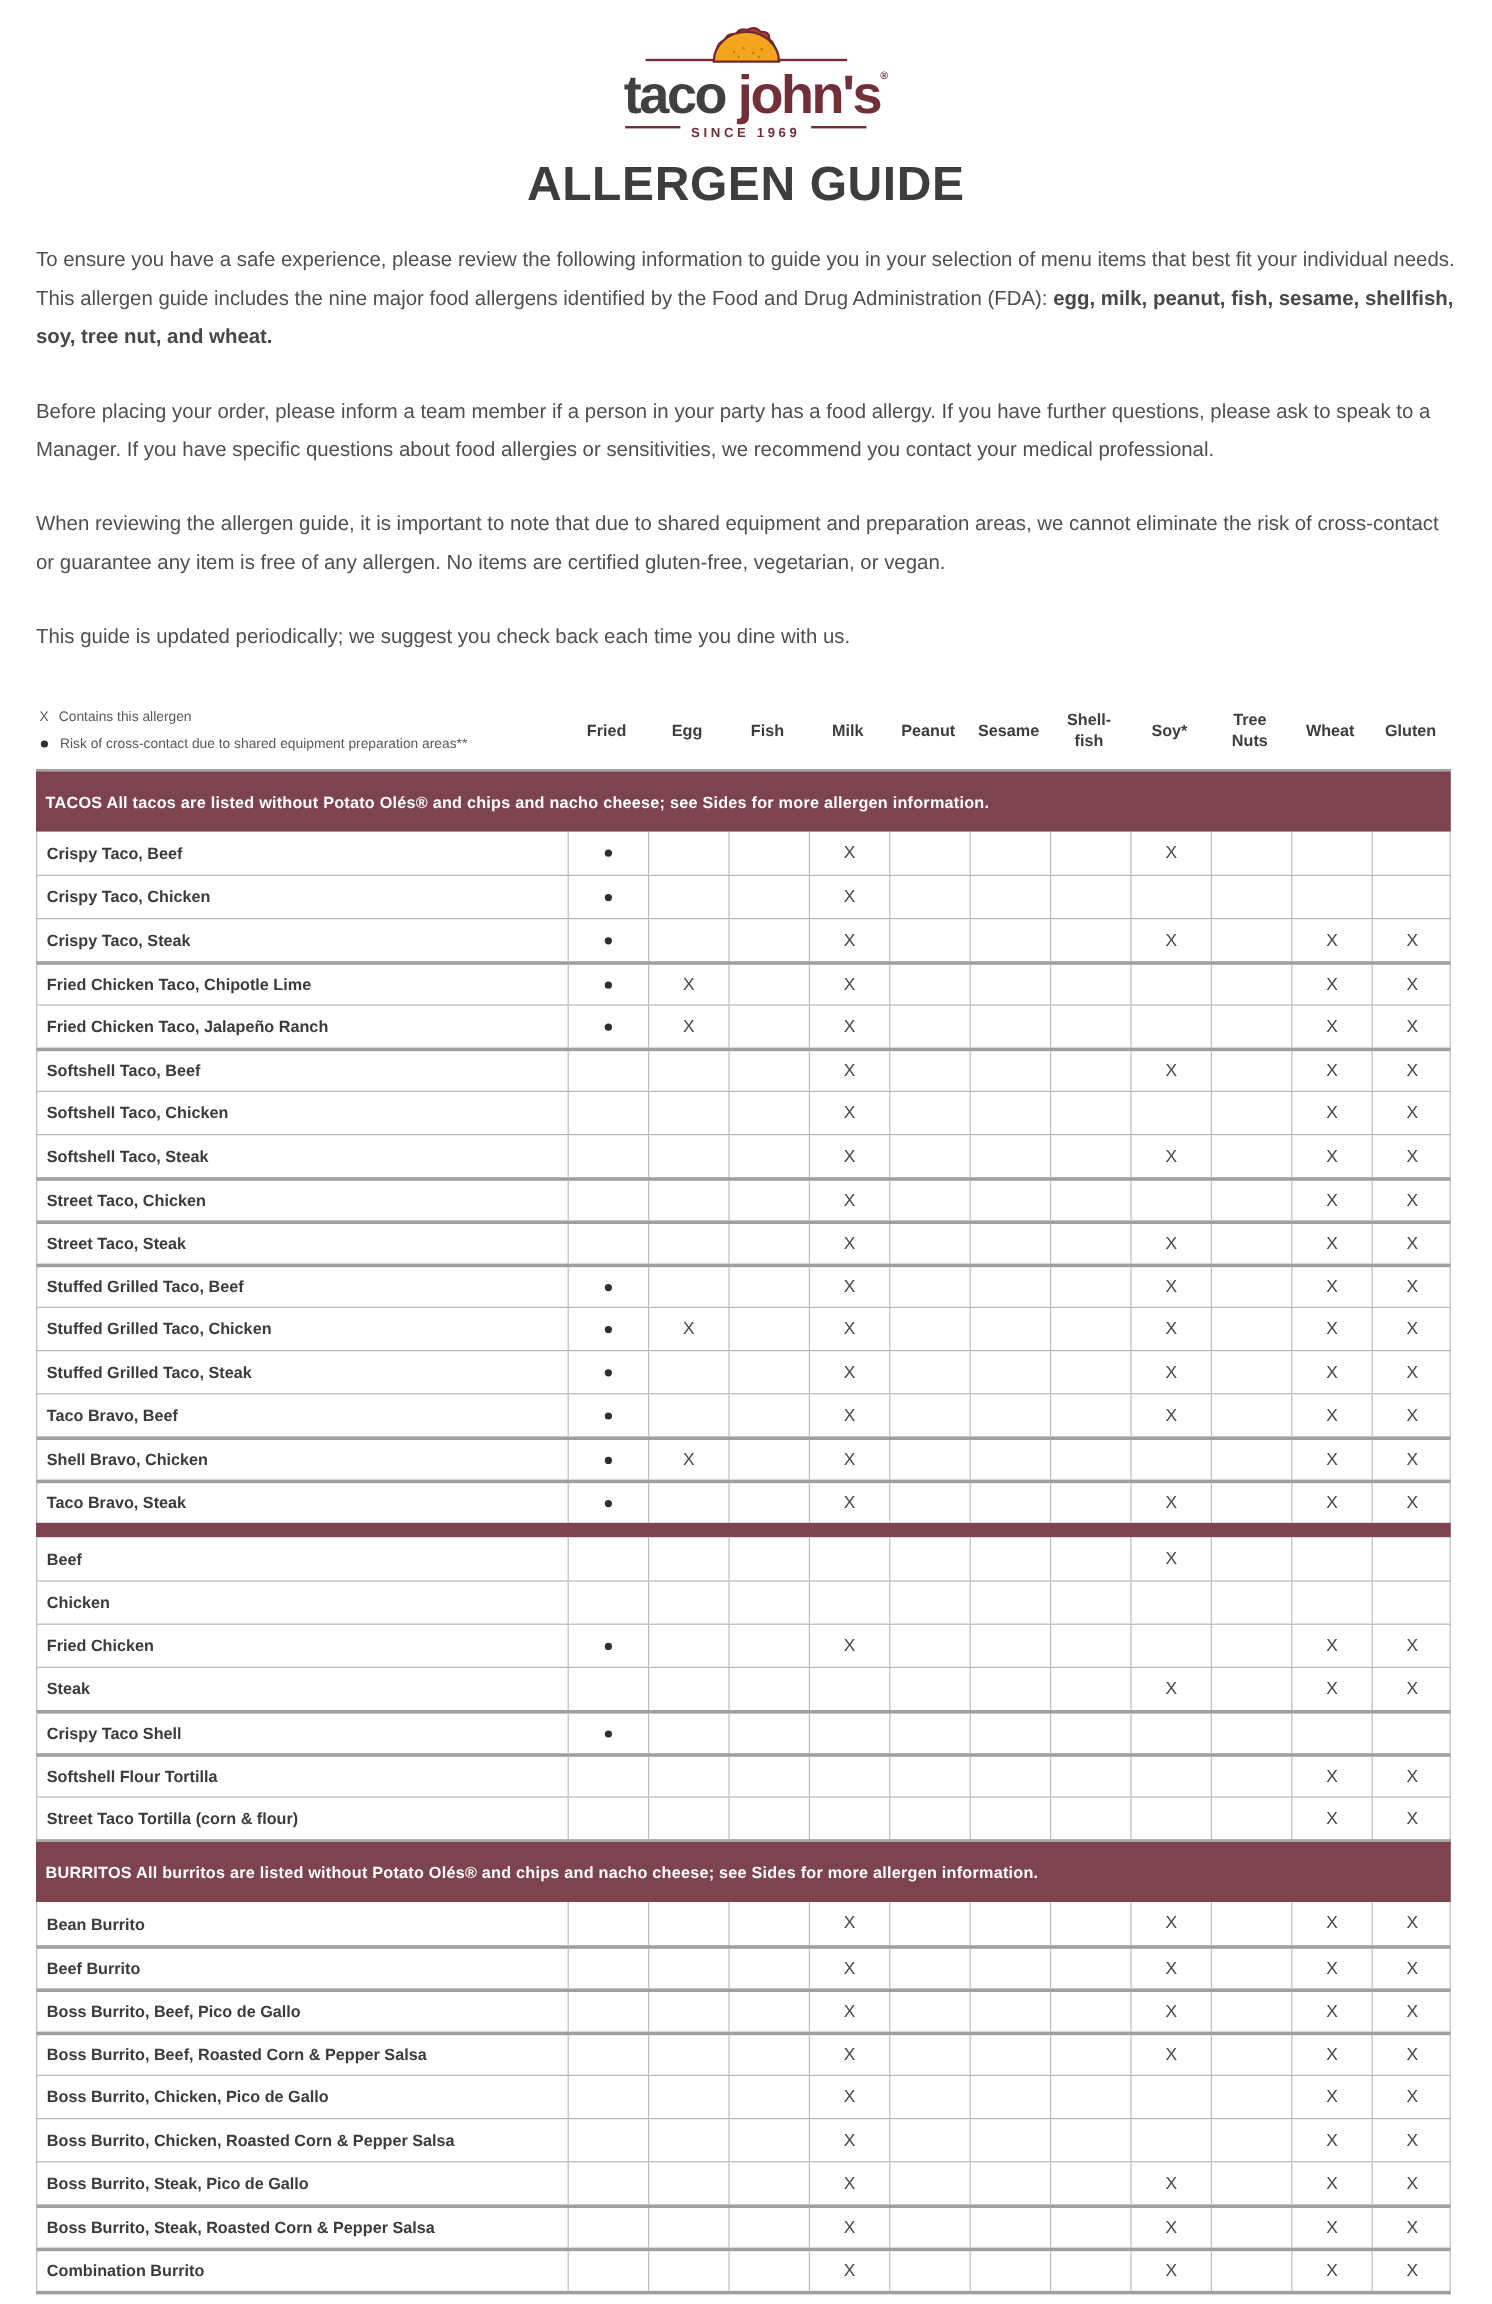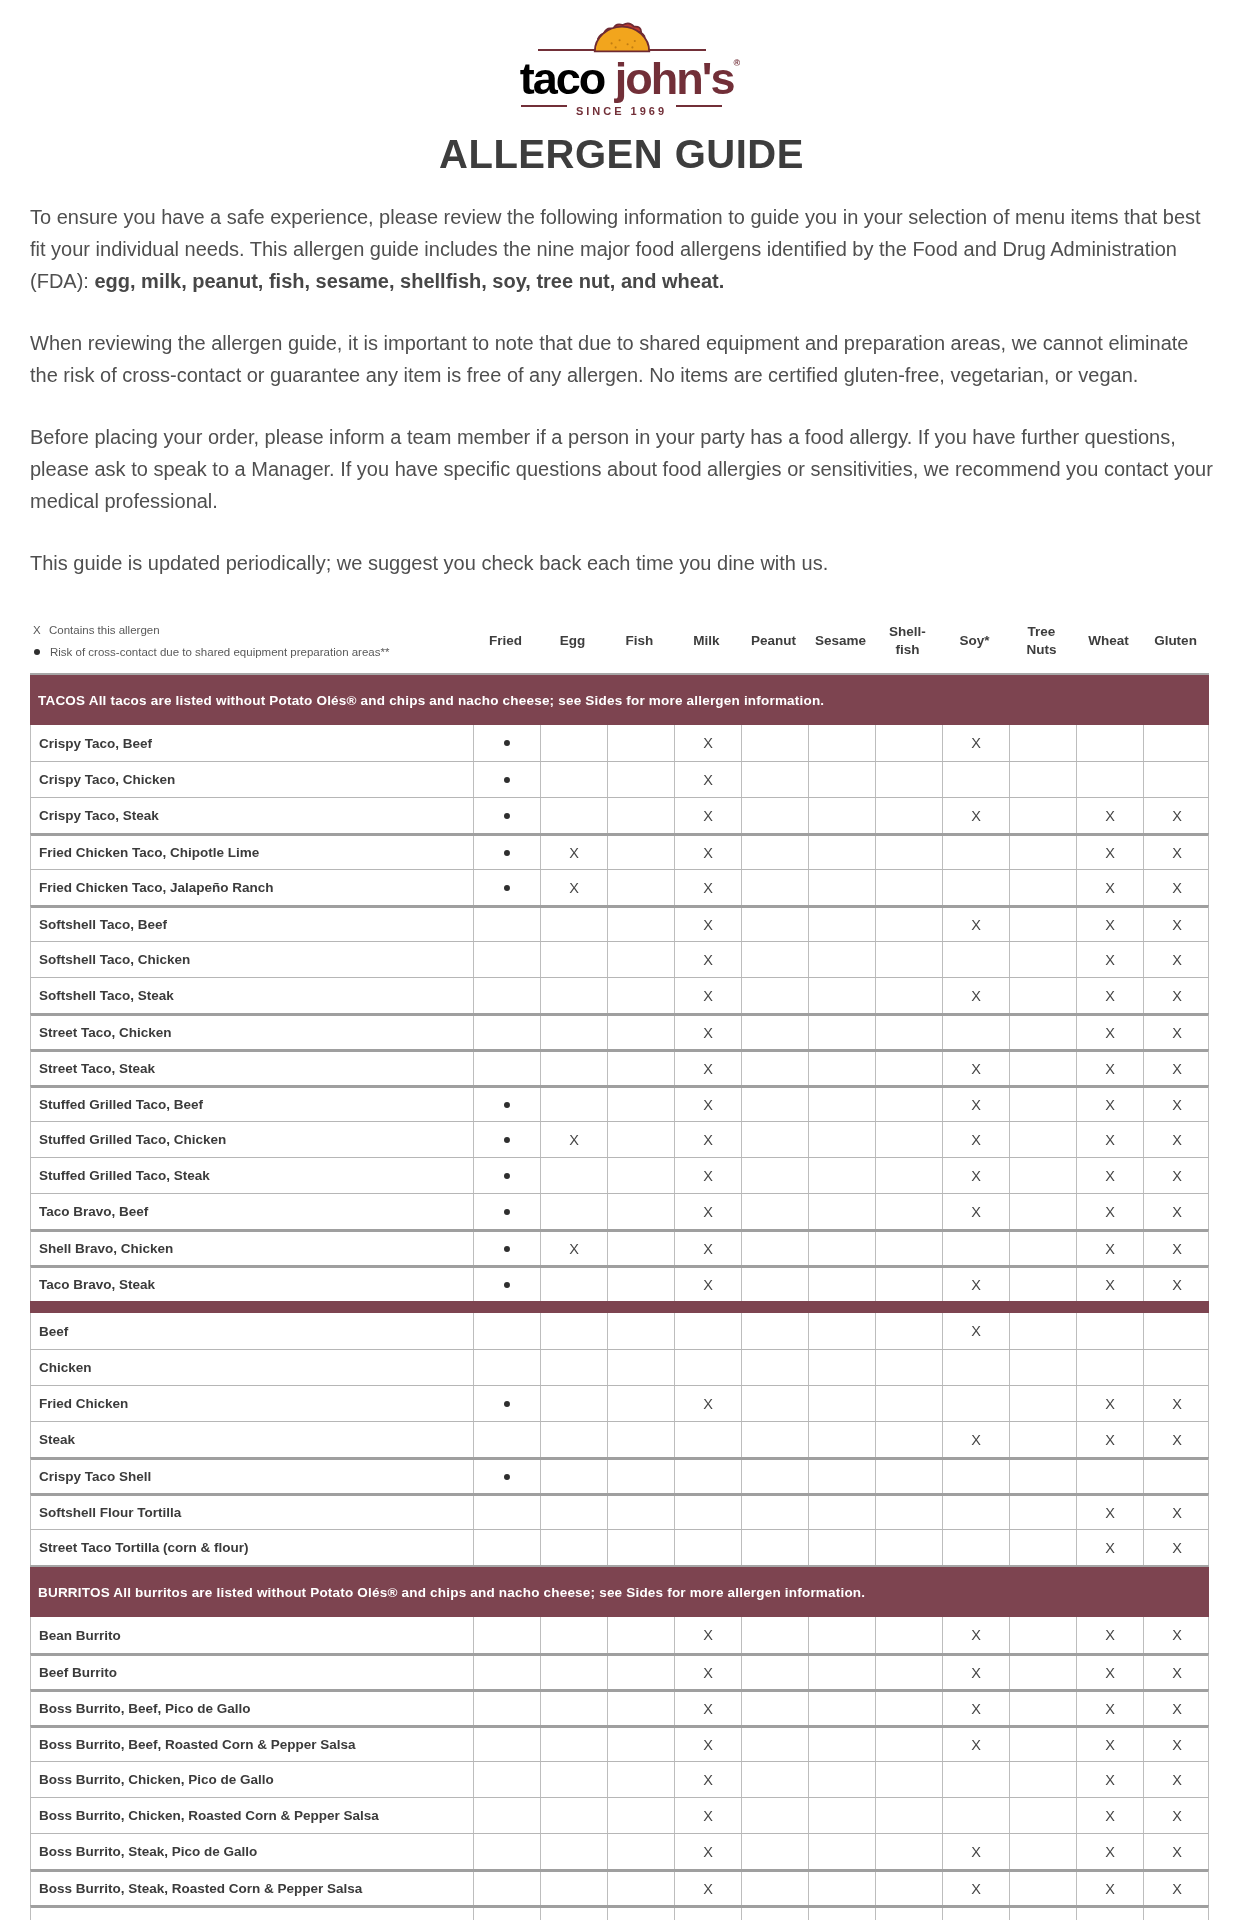--- a/index.html
+++ b/index.html
@@ -16,7 +16,7 @@
   .logo-top .rule{position:absolute;left:0;right:0;bottom:3px;height:2px;background:#722f38;}
   .logo-top svg{position:absolute;left:50%;transform:translateX(-50%);bottom:1px;}
   .wordmark{font-size:45px;font-weight:bold;letter-spacing:-2px;line-height:1.05;margin-top:1px;}
-  .wordmark .w-red{color:#000000;margin-left:17px;}
+  .wordmark .w-red{color:#404040;margin-left:17px;}
   .wordmark .w-maroon{color:#722f38;text-align:center;}
   .wordmark sup{font-size:9px;color:#722f38;vertical-align:28px;letter-spacing:0;}
   .since-row{display:flex;align-items:flex-start;justify-content:center;gap:9px;margin-top:3px;}

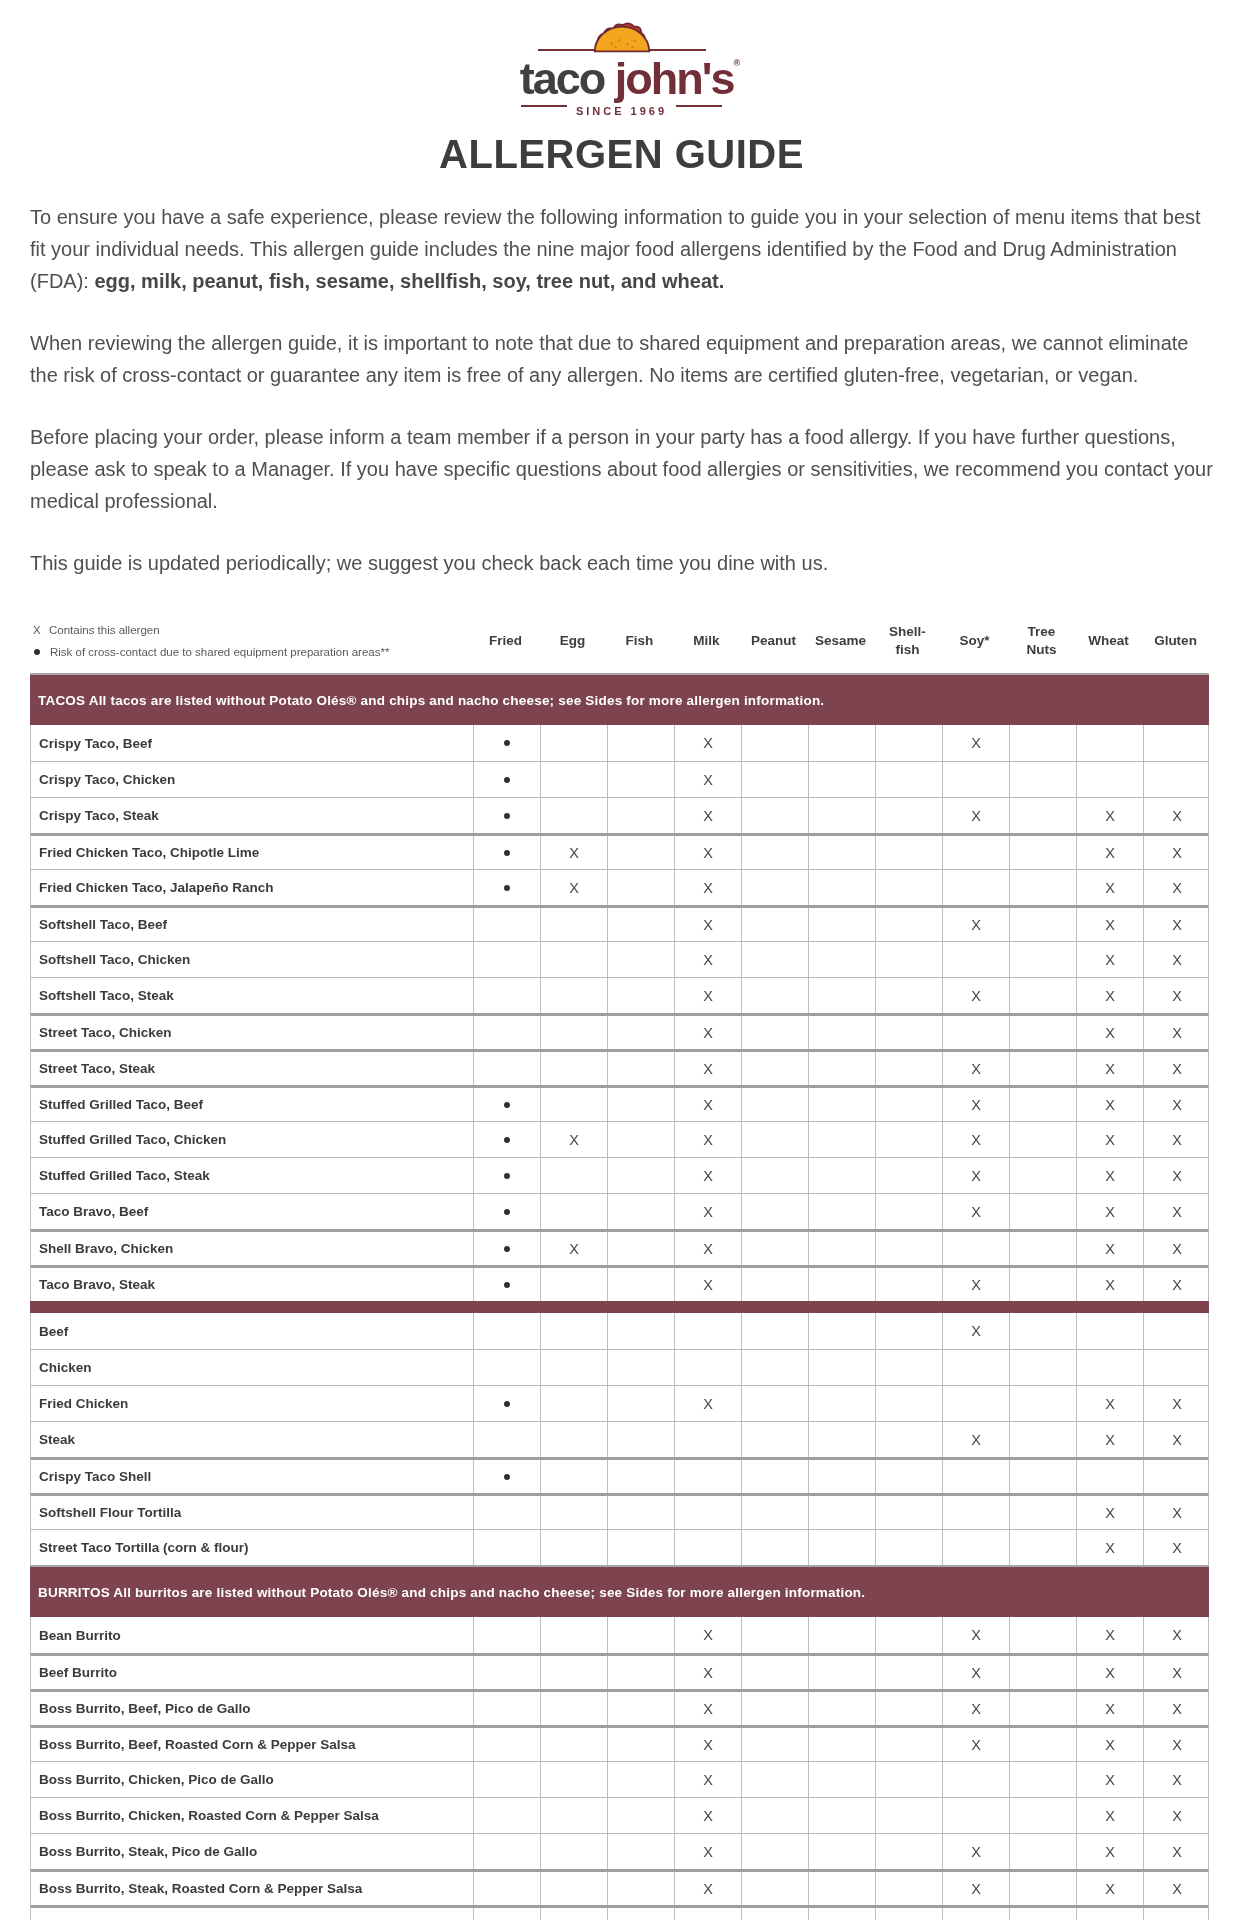--- a/index.html
+++ b/index.html
@@ -29,7 +29,7 @@
     letter-spacing:0.5px;margin:14px 0 0 0;line-height:1.15;
   }
   .intro{margin-top:24px;}
-  .intro p{font-size:20px;line-height:32px;color:#4f4f4f;margin:0 0 30px 0;}
+  .intro p{font-size:17px;line-height:32px;color:#4f4f4f;margin:0 0 30px 0;}
   .intro p b{color:#474747;}
 
   

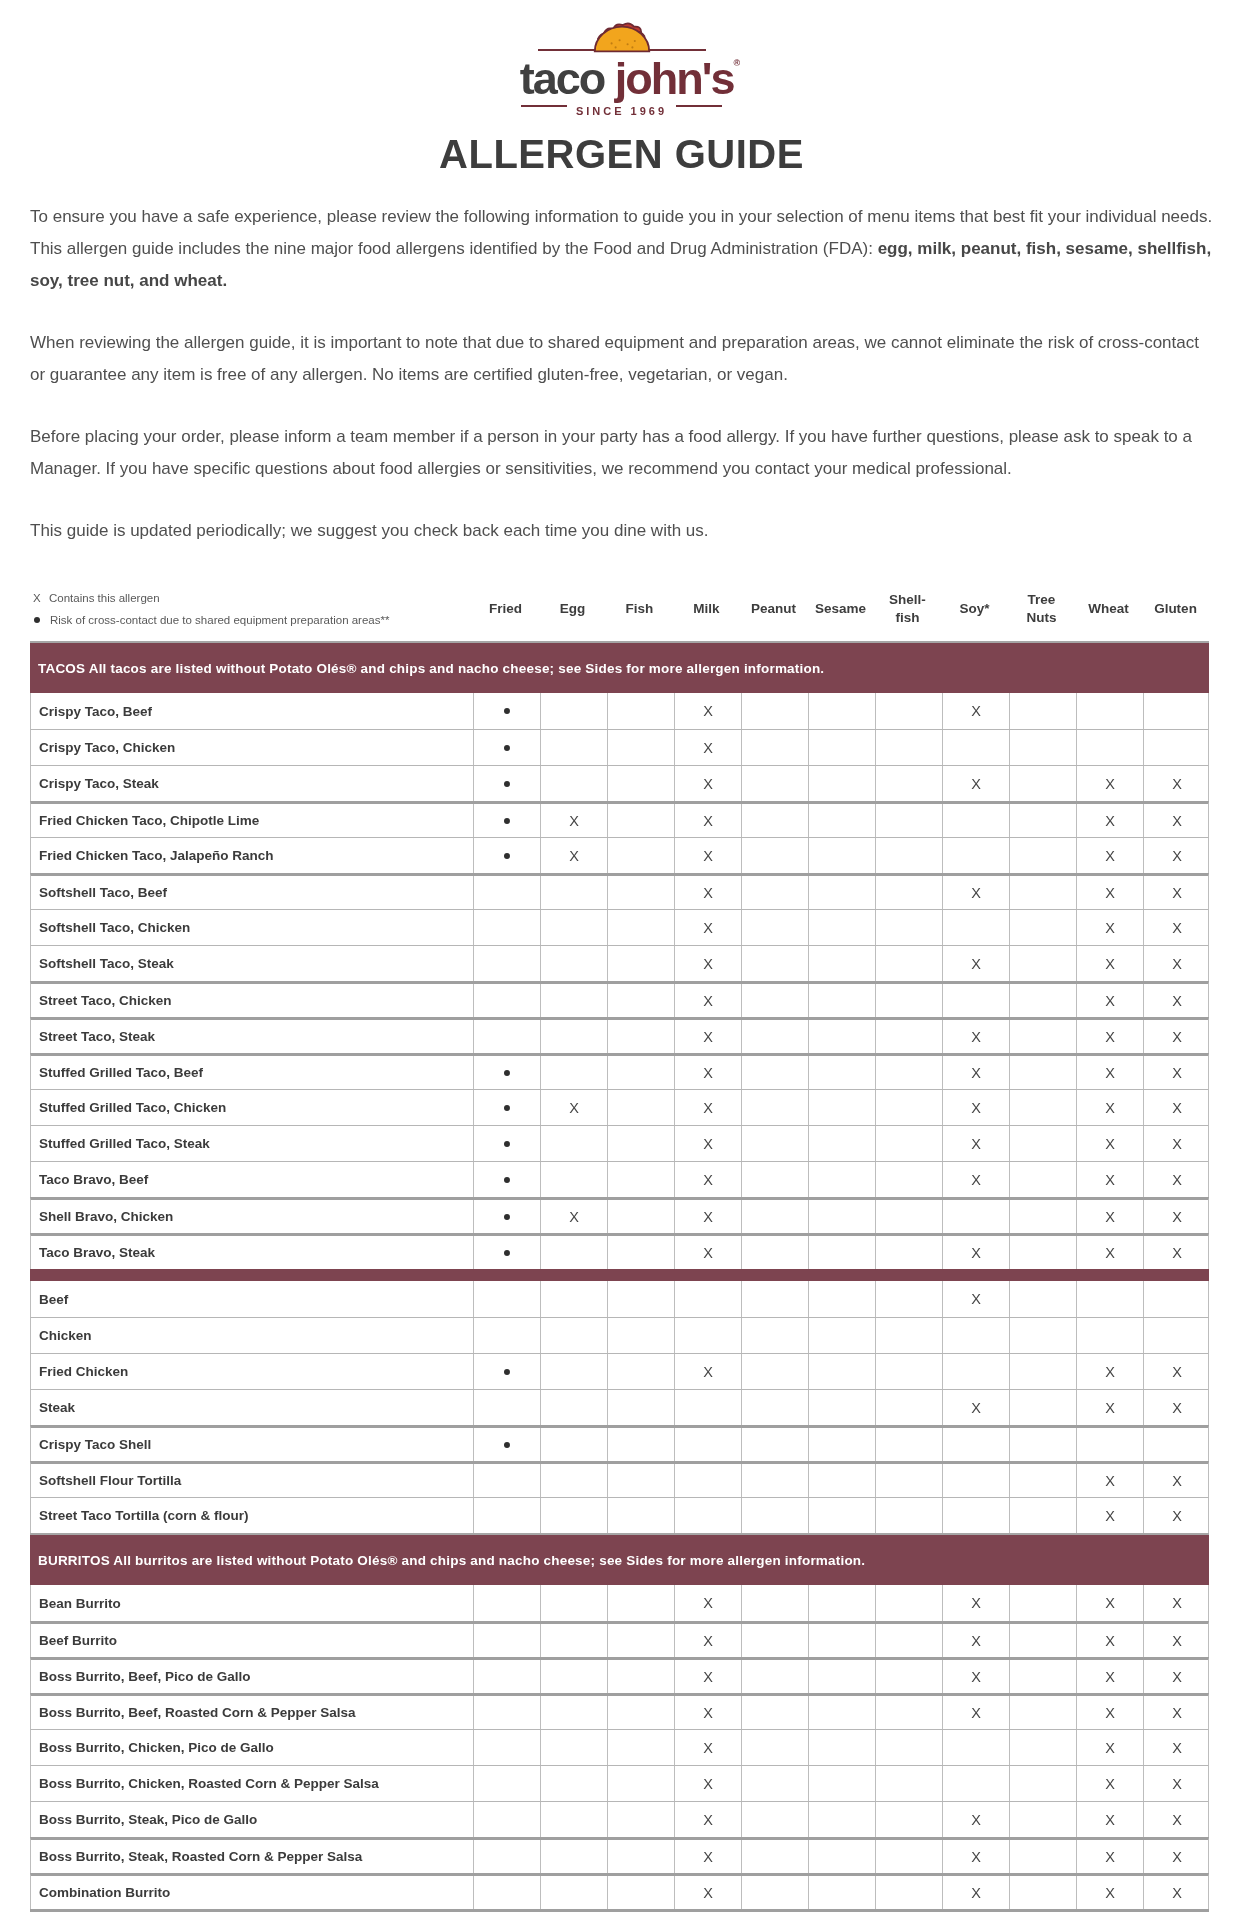--- a/index.html
+++ b/index.html
@@ -100,8 +100,8 @@
 
   <div class="intro">
     <p><span>To ensure you have a safe experience, please review the following information to guide you in your selection of menu items that best fit your individual needs. This allergen guide includes the nine major food allergens identified by the Food and Drug Administration (FDA): </span><b>egg, milk, peanut, fish, sesame, shellfish, soy, tree nut, and wheat.</b></p>
+    <p>Before placing your order, please inform a team member if a person in your party has a food allergy. If you have further questions, please ask to speak to a Manager. If you have specific questions about food allergies or sensitivities, we recommend you contact your medical professional.</p>
     <p>When reviewing the allergen guide, it is important to note that due to shared equipment and preparation areas, we cannot eliminate the risk of cross-contact or guarantee any item is free of any allergen. No items are certified gluten-free, vegetarian, or vegan.</p>
-    <p>Before placing your order, please inform a team member if a person in your party has a food allergy. If you have further questions, please ask to speak to a Manager. If you have specific questions about food allergies or sensitivities, we recommend you contact your medical professional.</p>
     <p>This guide is updated periodically; we suggest you check back each time you dine with us.</p>
   </div>
 

